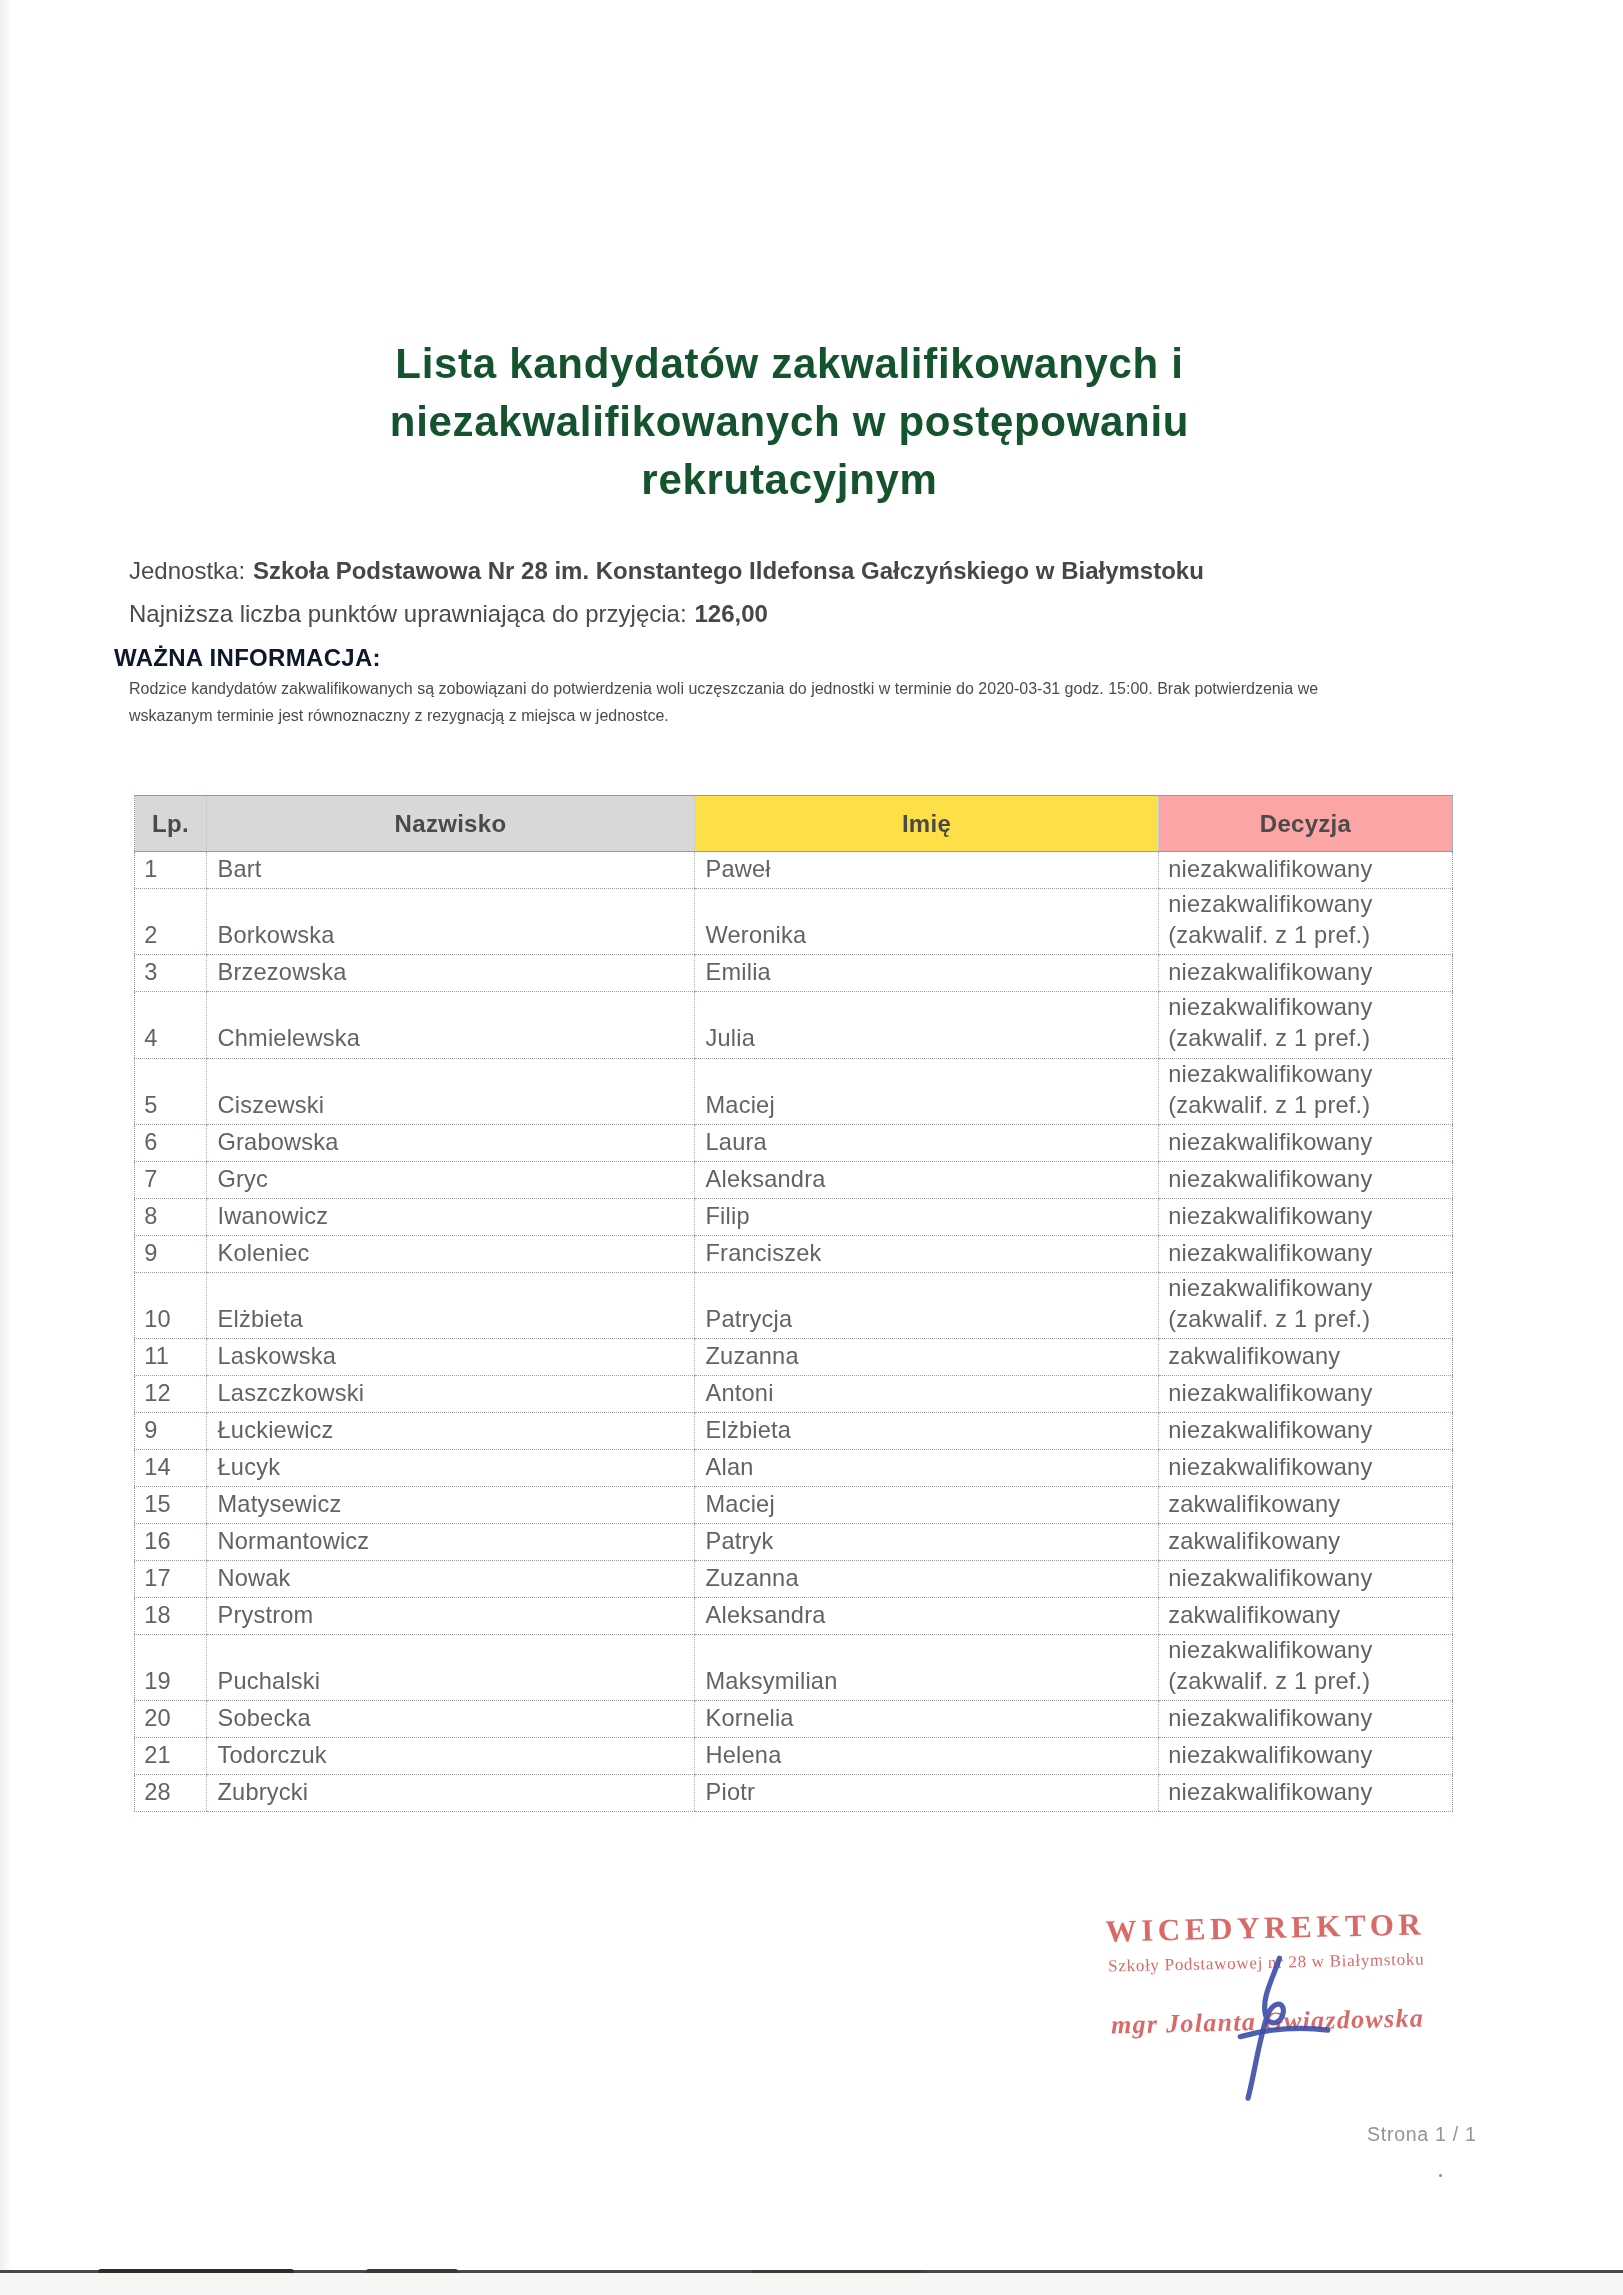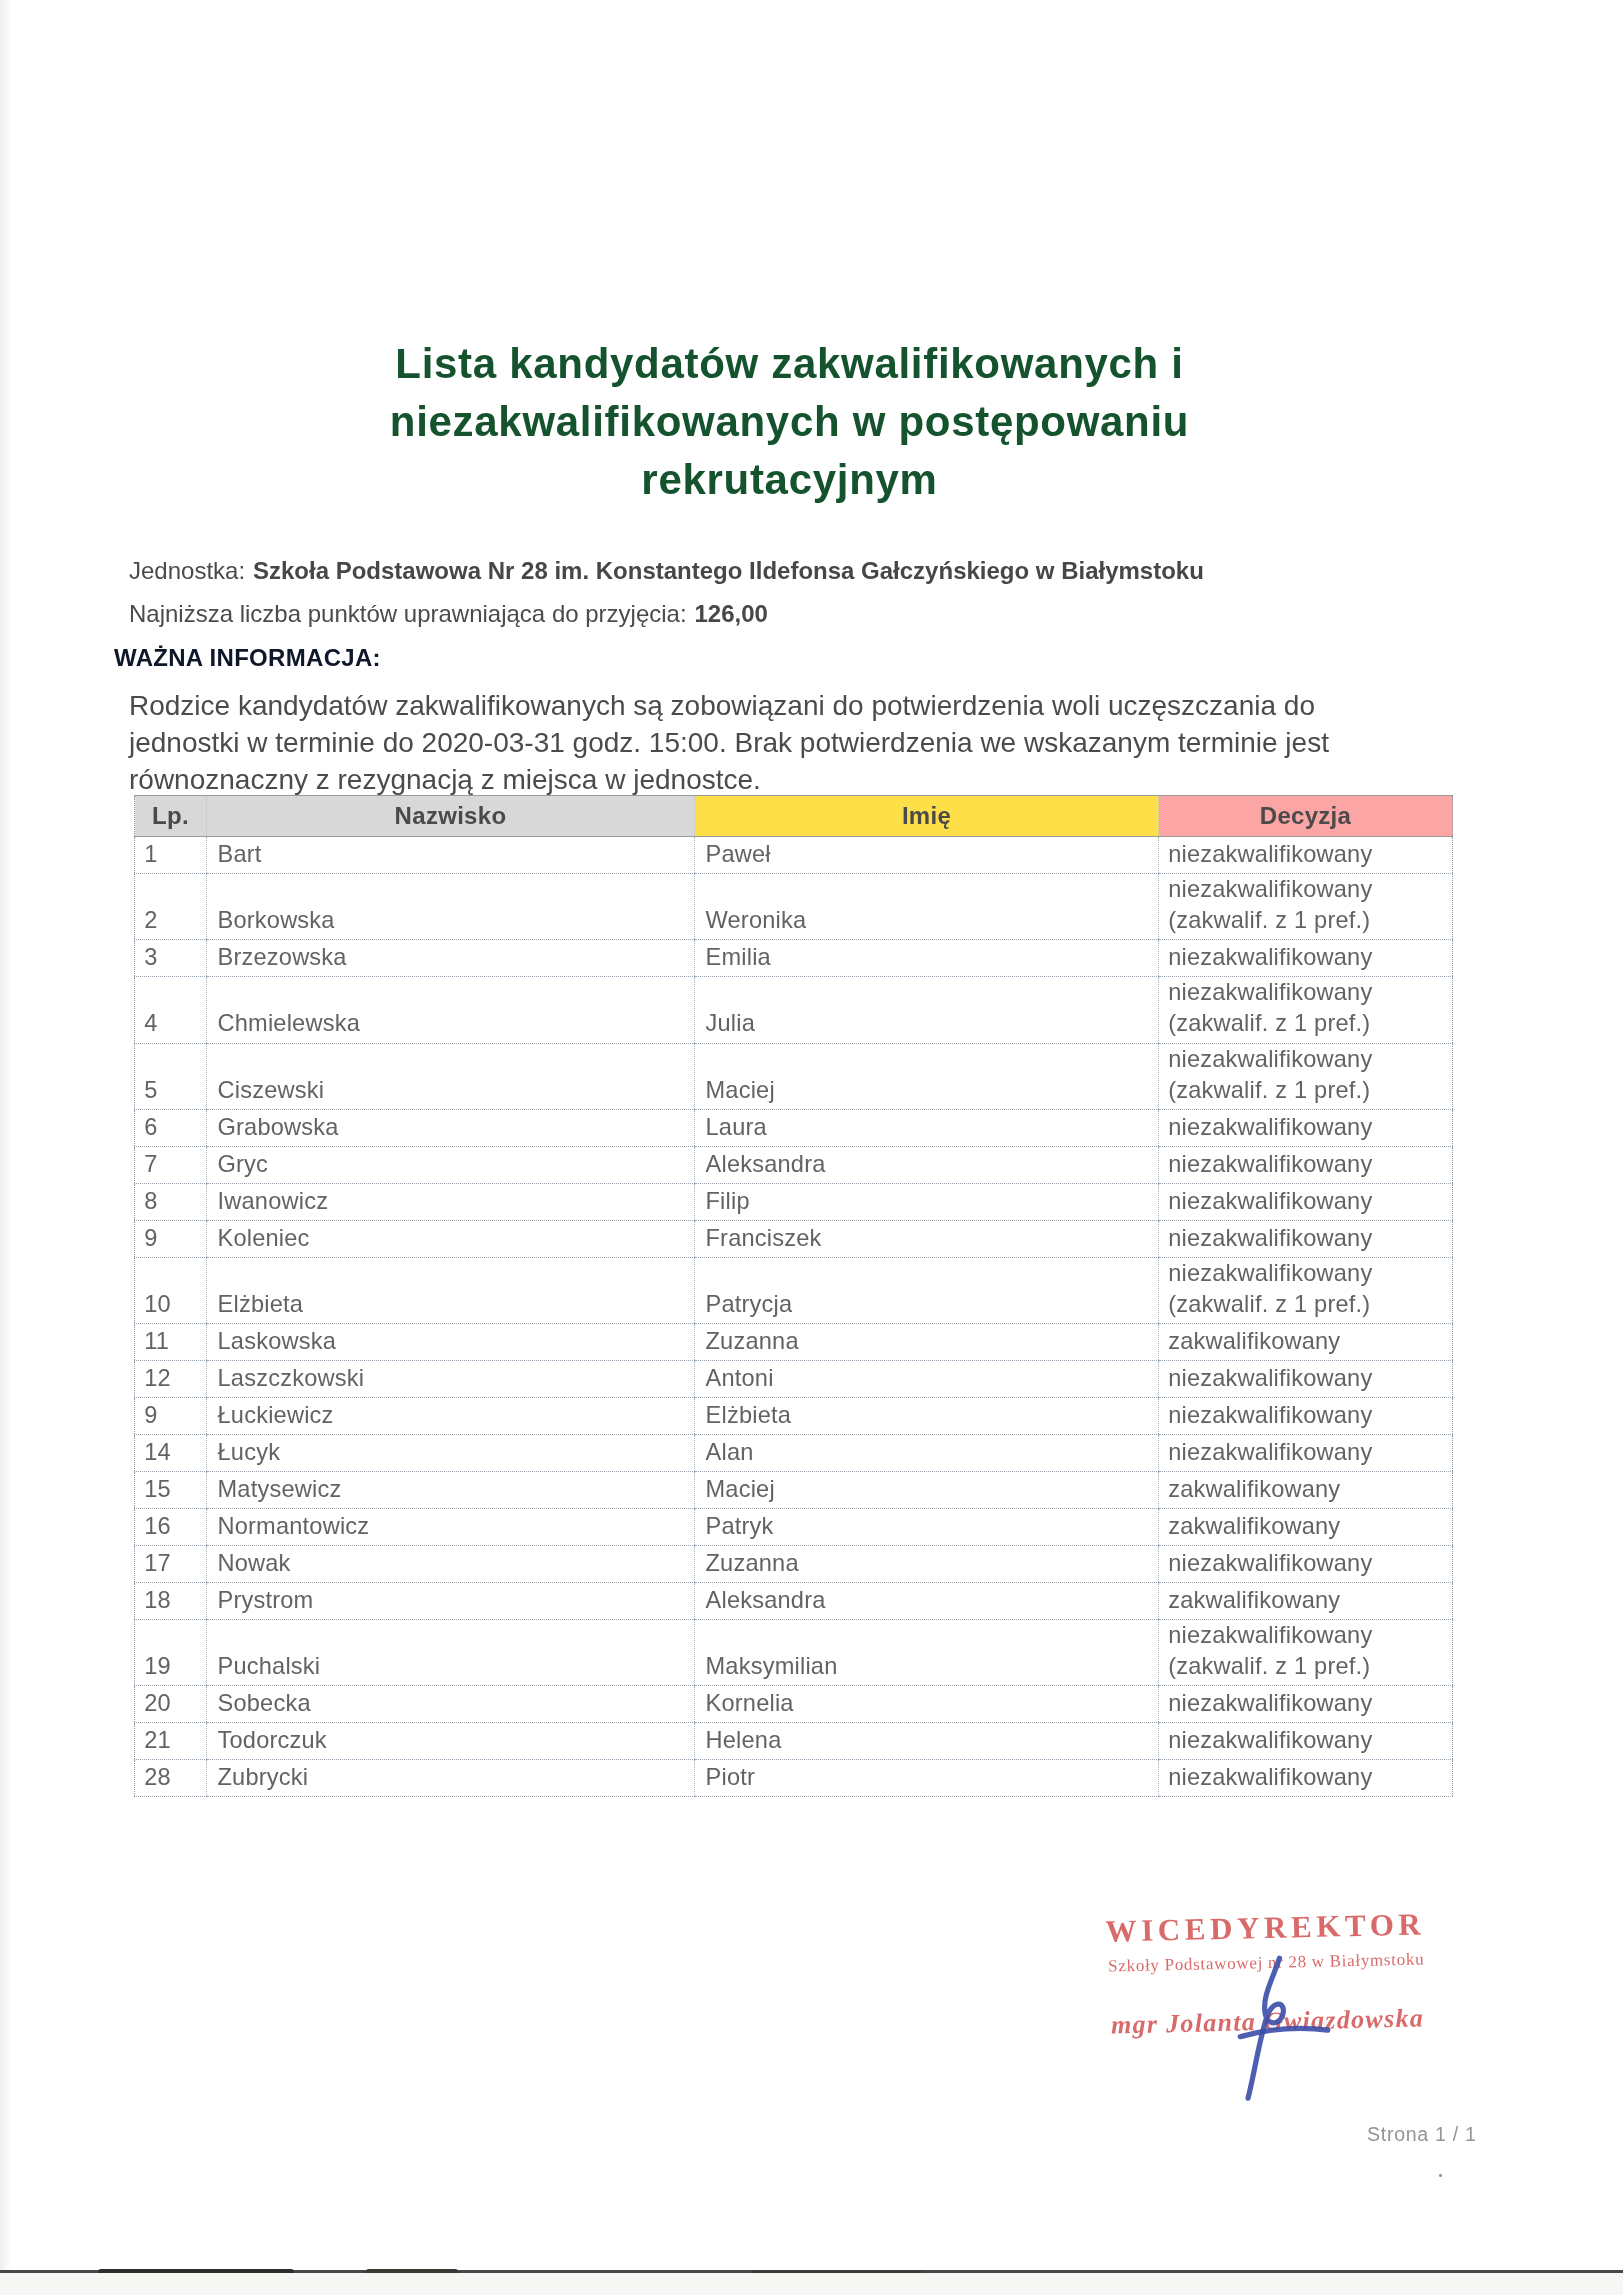--- a/index.html
+++ b/index.html
@@ -42,7 +42,7 @@
   }
   .imp-text{
     position:absolute;left:129px;top:659px;width:1230px;
-    font-size:28px;line-height:37px;color:#4b4b4b;
+    font-size:16px;line-height:27px;color:#4b4b4b;
   }
 
   table.cand{

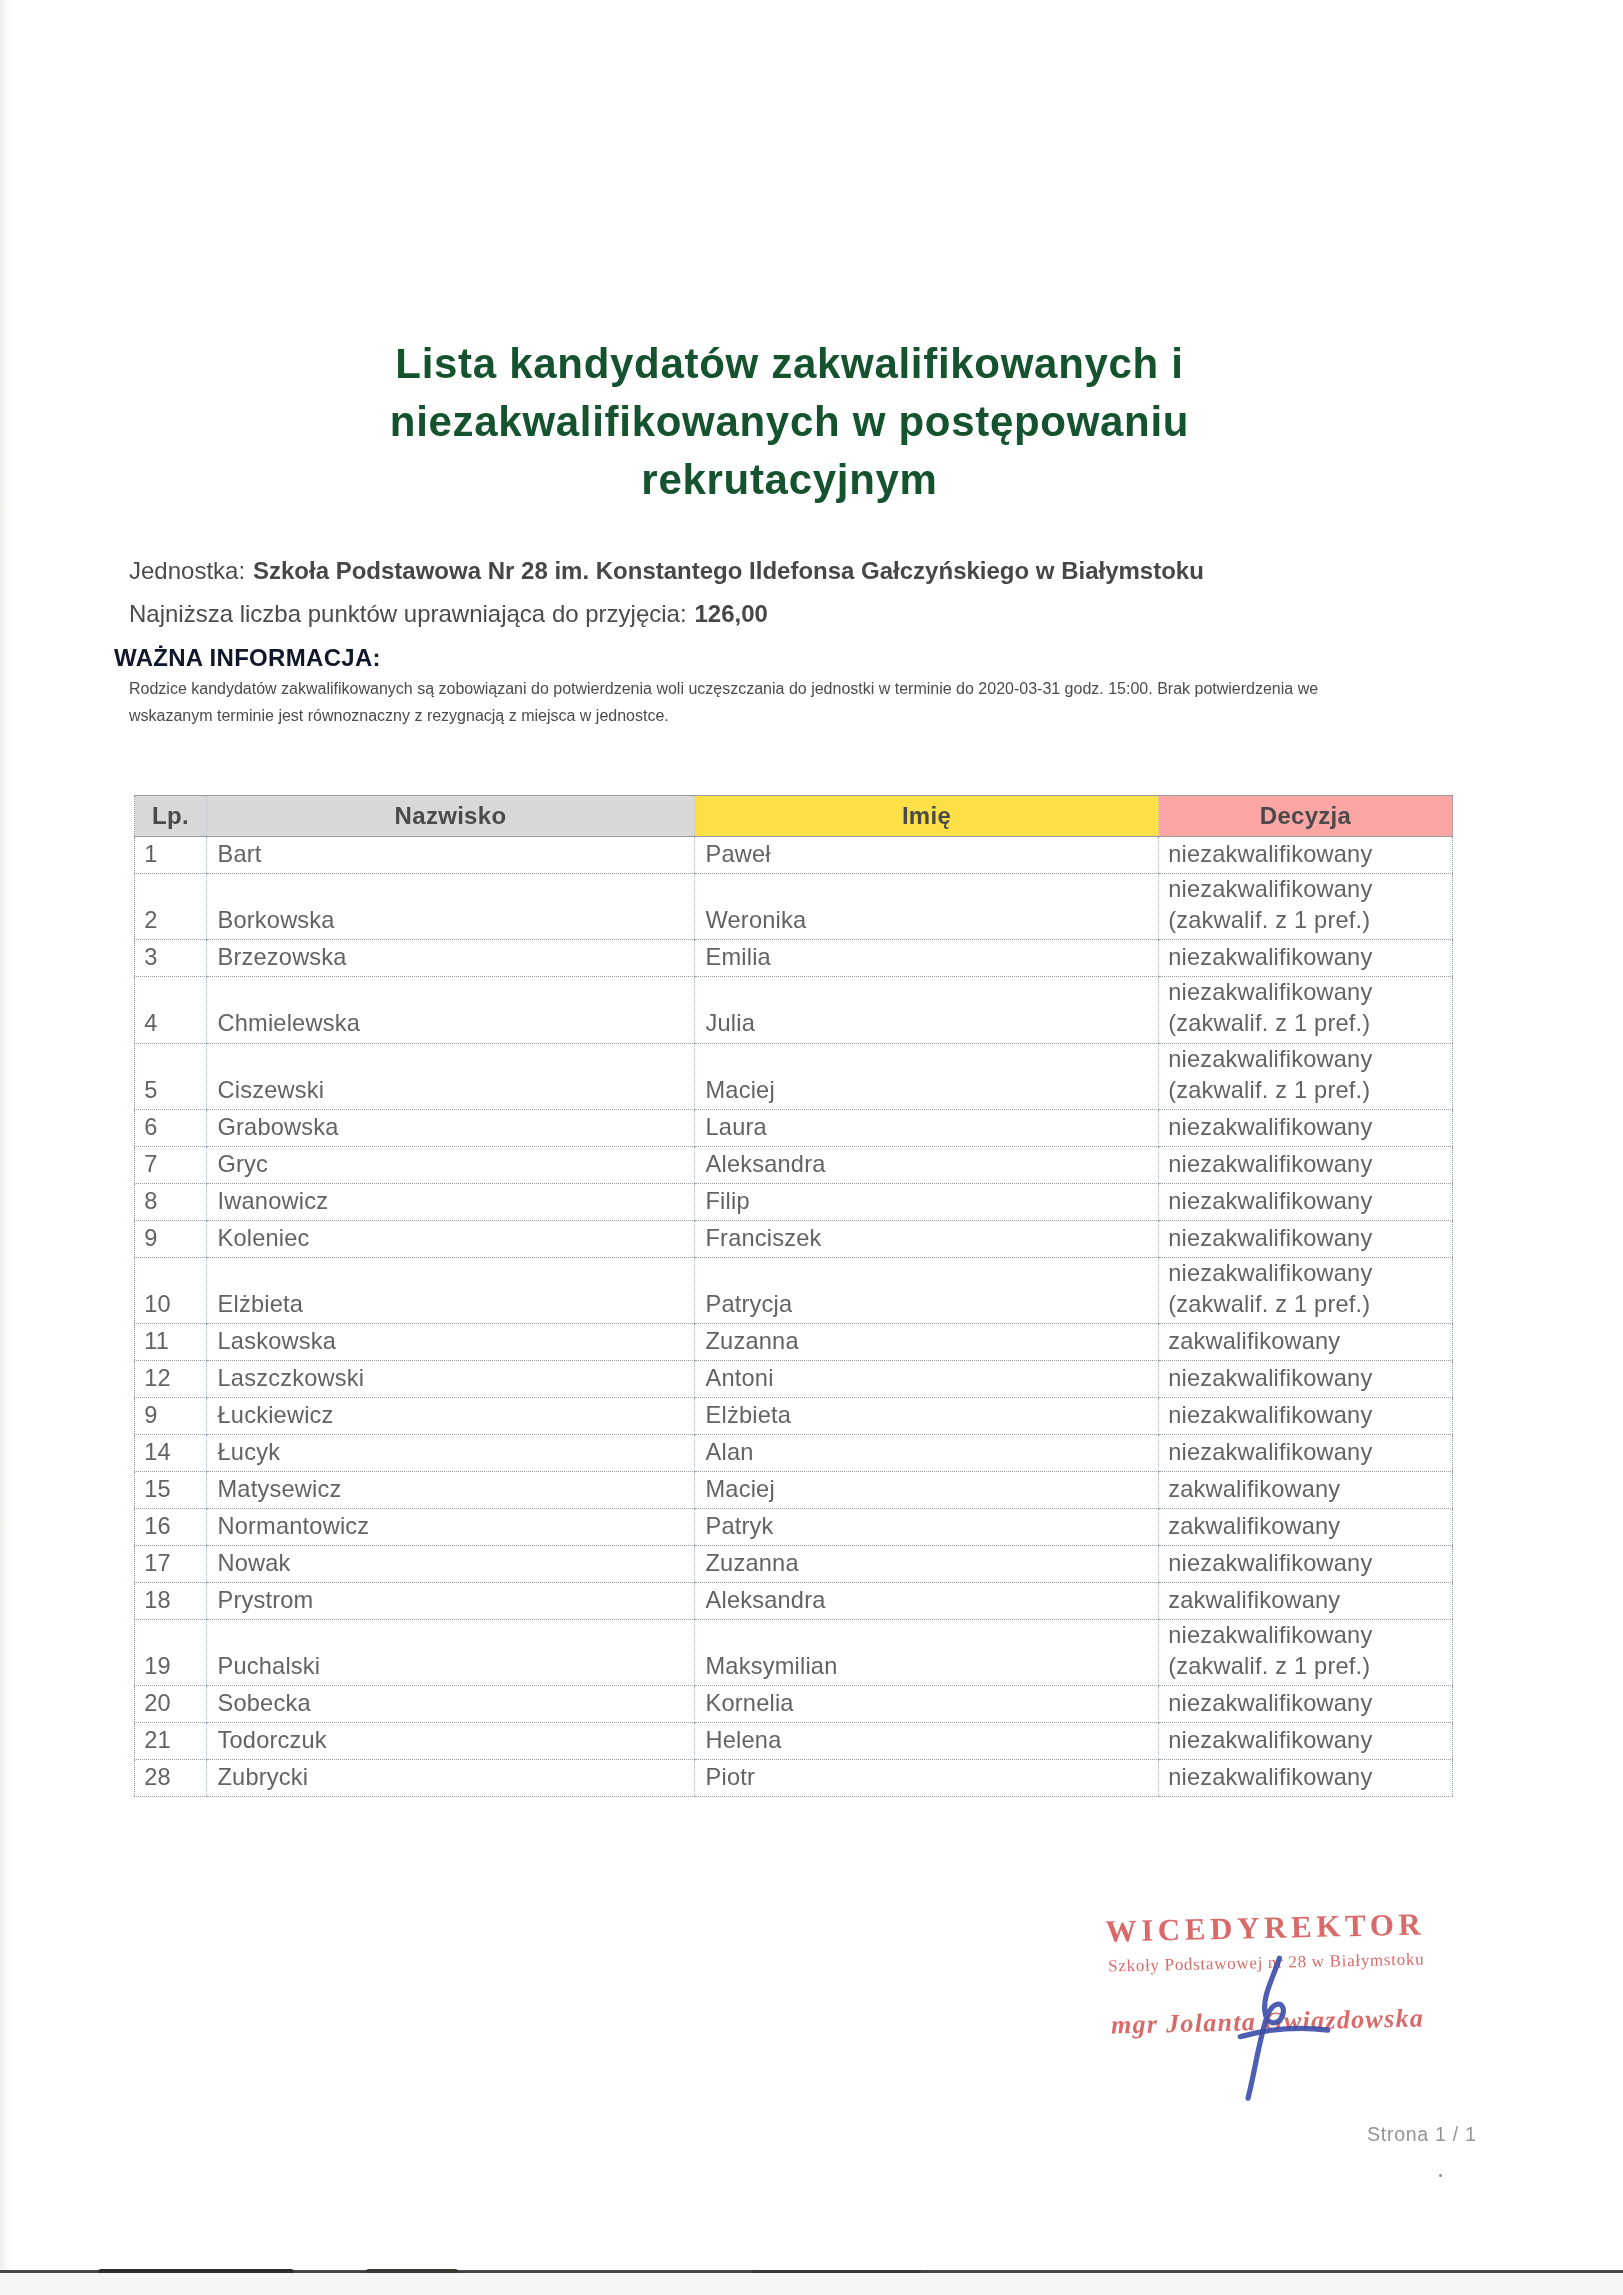--- a/index.html
+++ b/index.html
@@ -51,7 +51,7 @@
     border:0.7px dotted #8f99a3;
   }
   table.cand thead th{
-    height:41px;
+    height:56px;
     background:#d8d8d8;
     font-size:24px;font-weight:700;color:#4a4a4a;
     text-align:center;vertical-align:middle;

